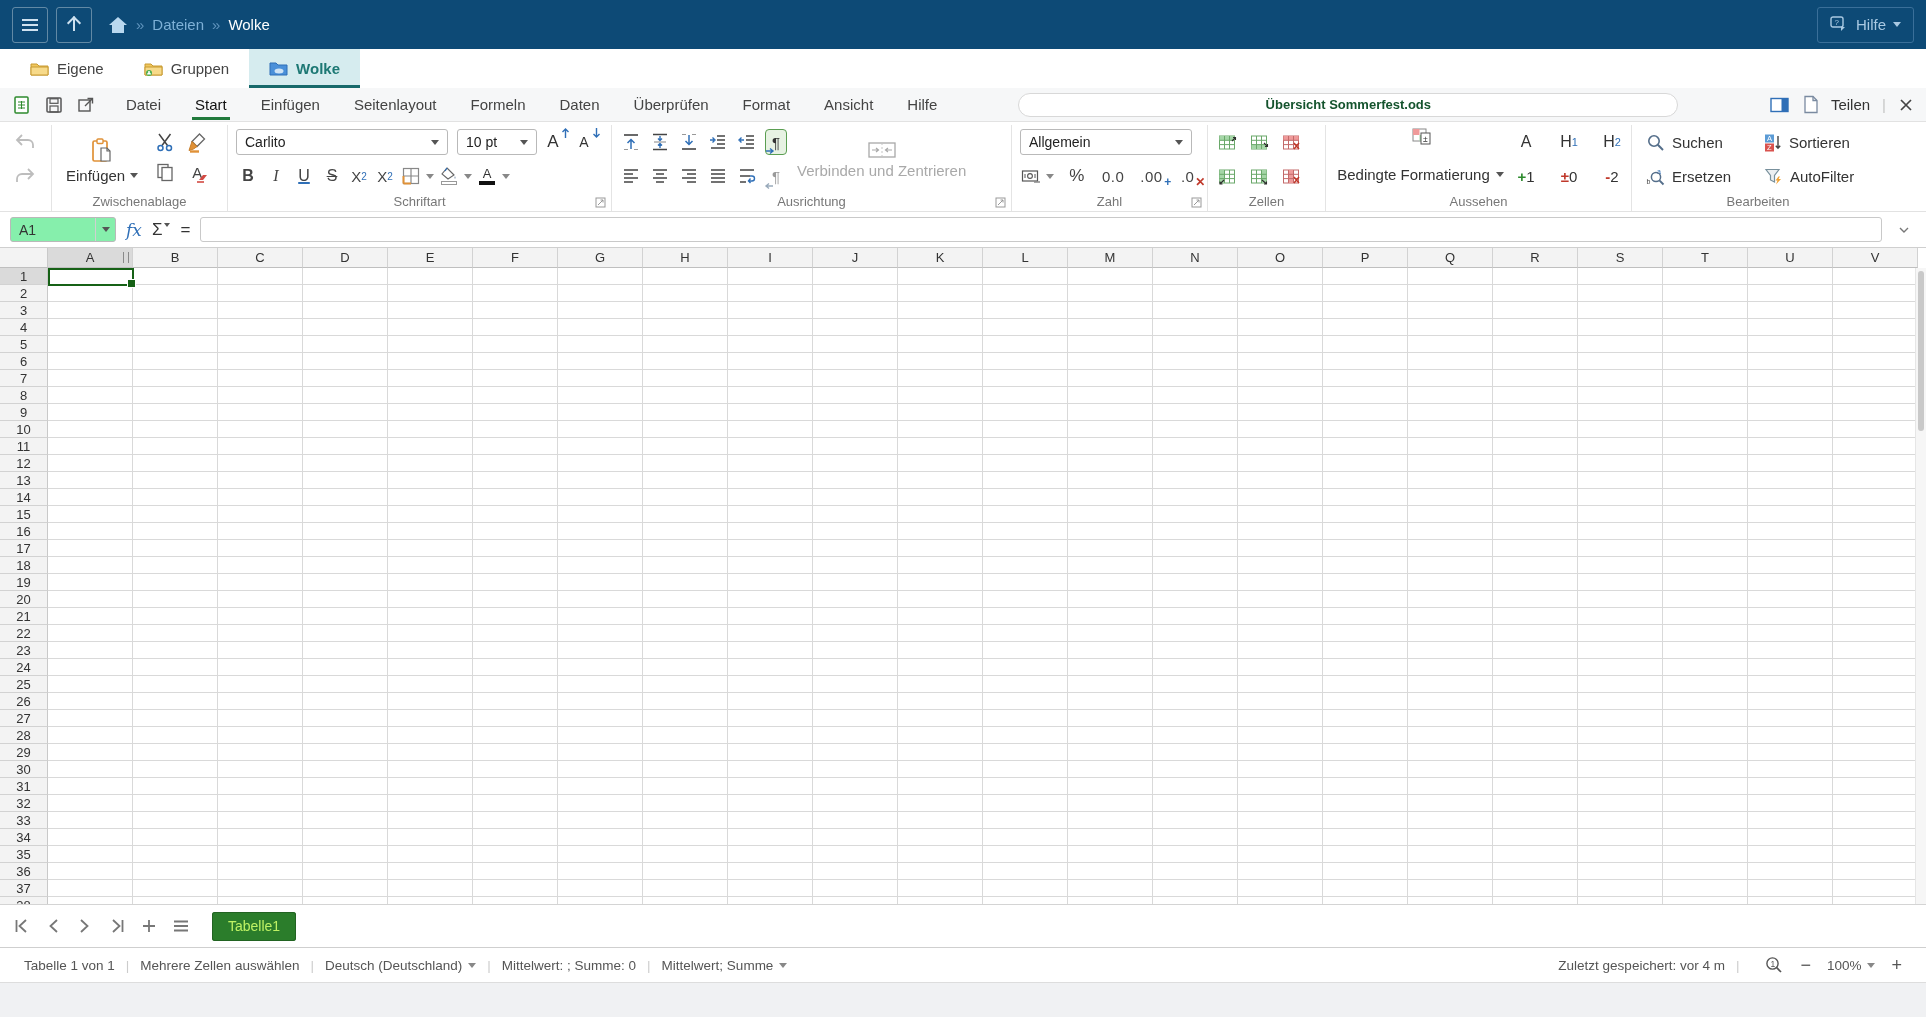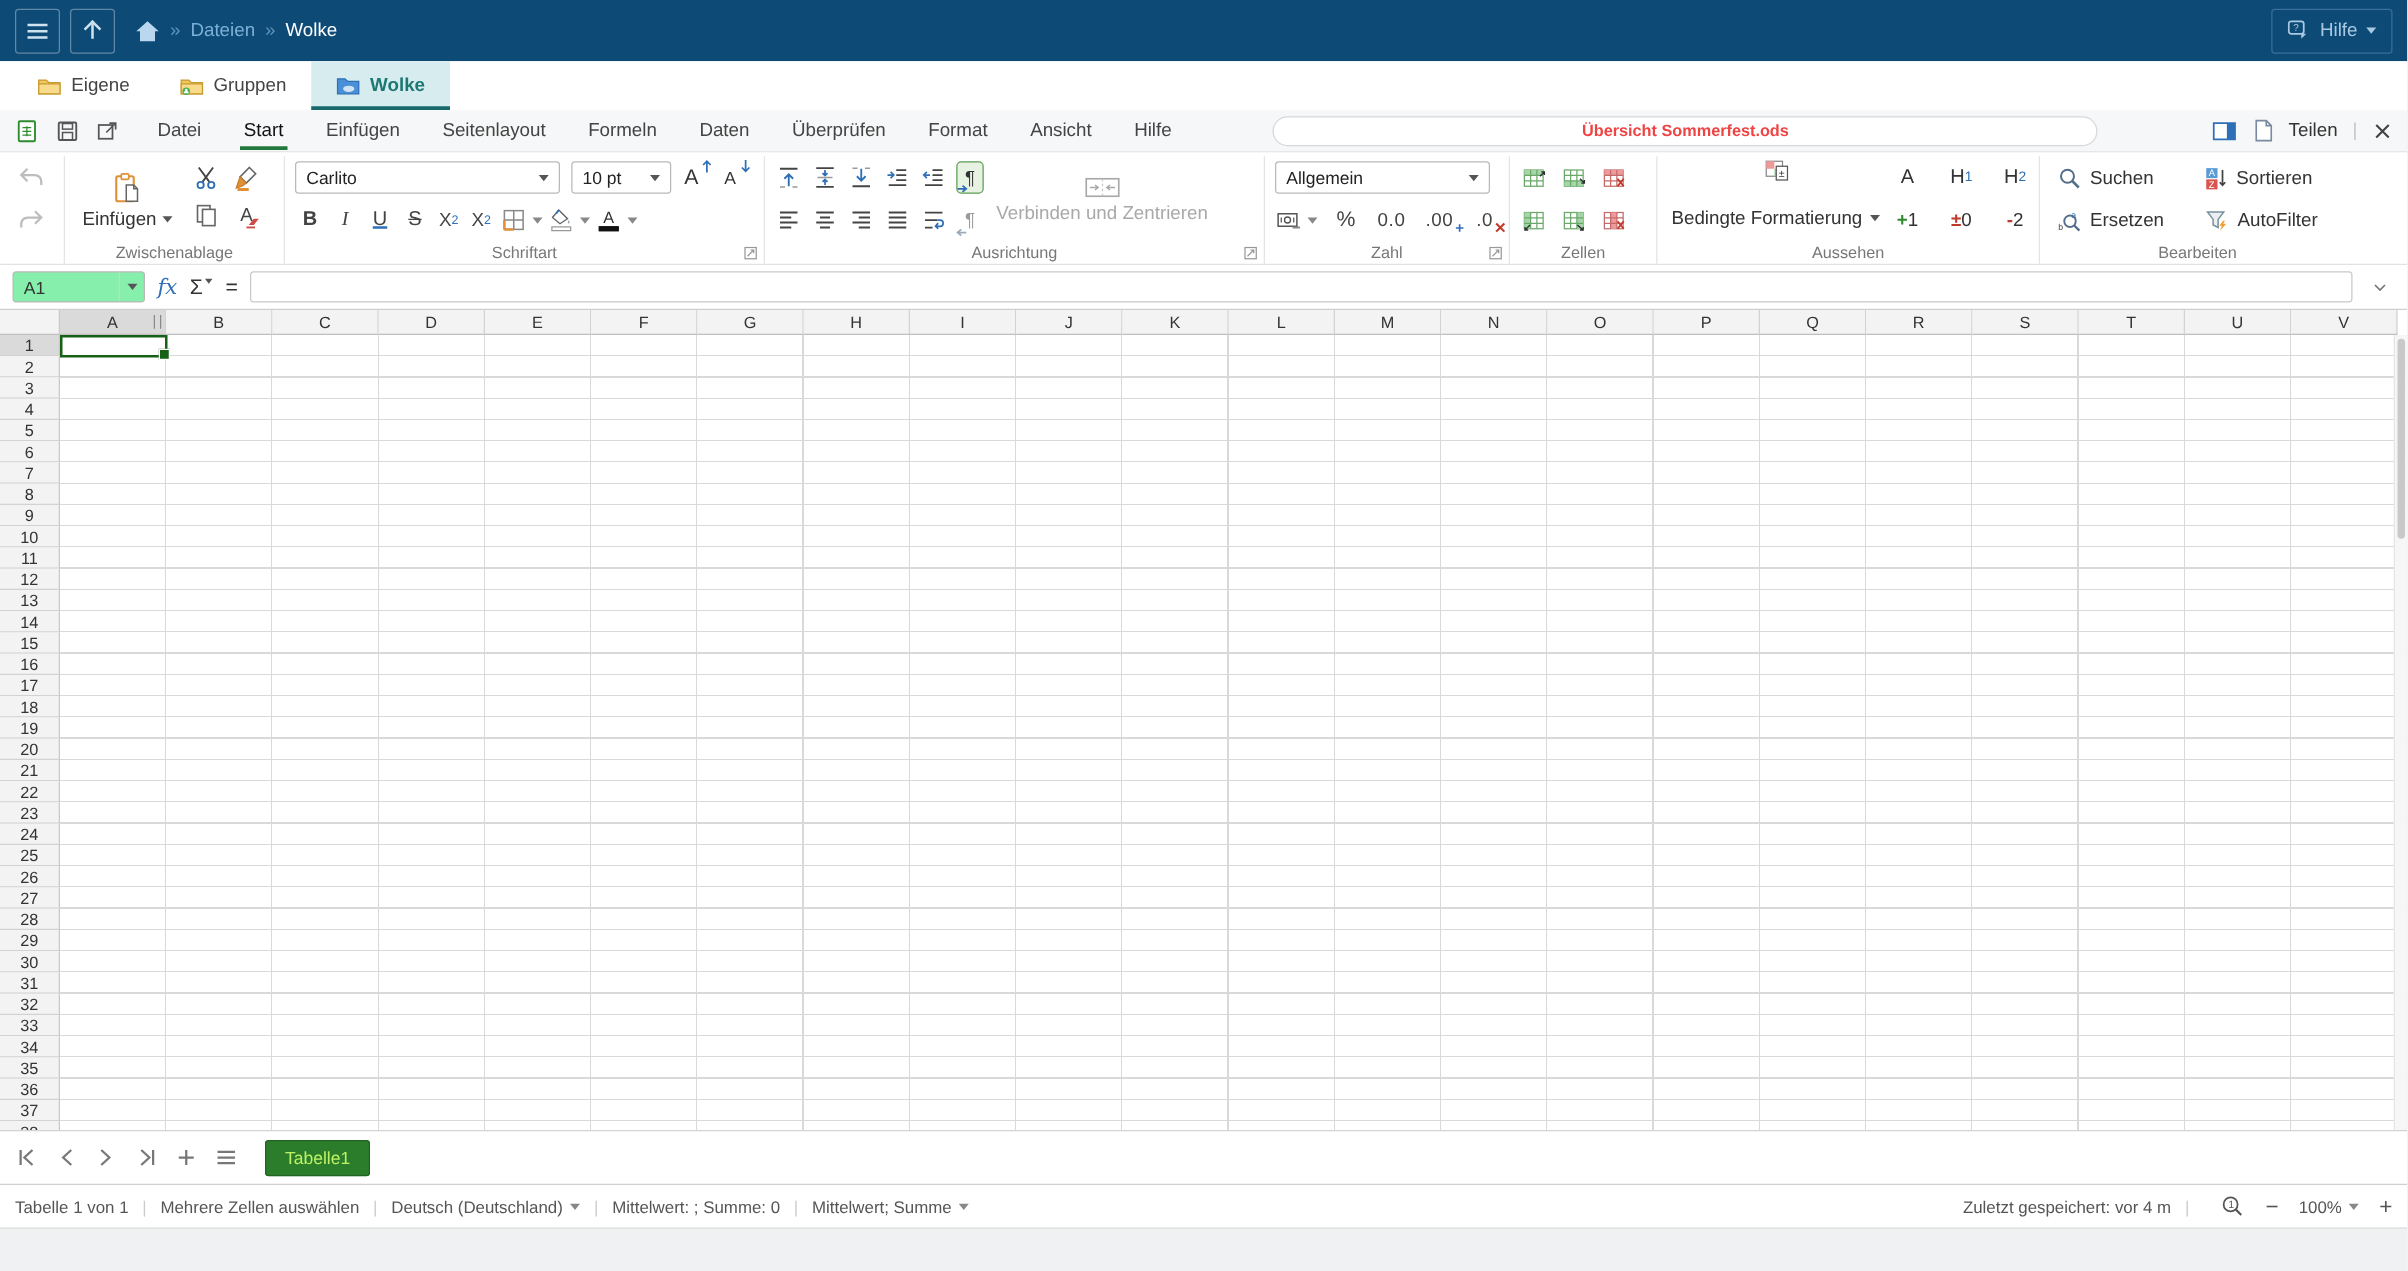--- a/index.html
+++ b/index.html
@@ -41,7 +41,7 @@
   .menu-item.active { color:#111; }
   .menu-item.active::after { content:""; position:absolute; left:14px; right:14px; bottom:-2px; height:3px; background:#217a3c; }
   .doc-pill { height:24px; width:660px; margin:0 24px 0 64px; background:#fff; border:1px solid #d8d8d8; border-radius:12px;
-              display:flex; align-items:center; justify-content:center; font-size:13px; font-weight:bold; color:#ef4444; }
+              display:flex; align-items:center; justify-content:center; font-size:13px; font-weight:bold; color:#14532d; }
   .mb-right { display:flex; align-items:center; gap:12px; margin-left:auto; }
   .mb-sep { color:#c5c5c5; }
   .share-label { color:#333; cursor:pointer; }

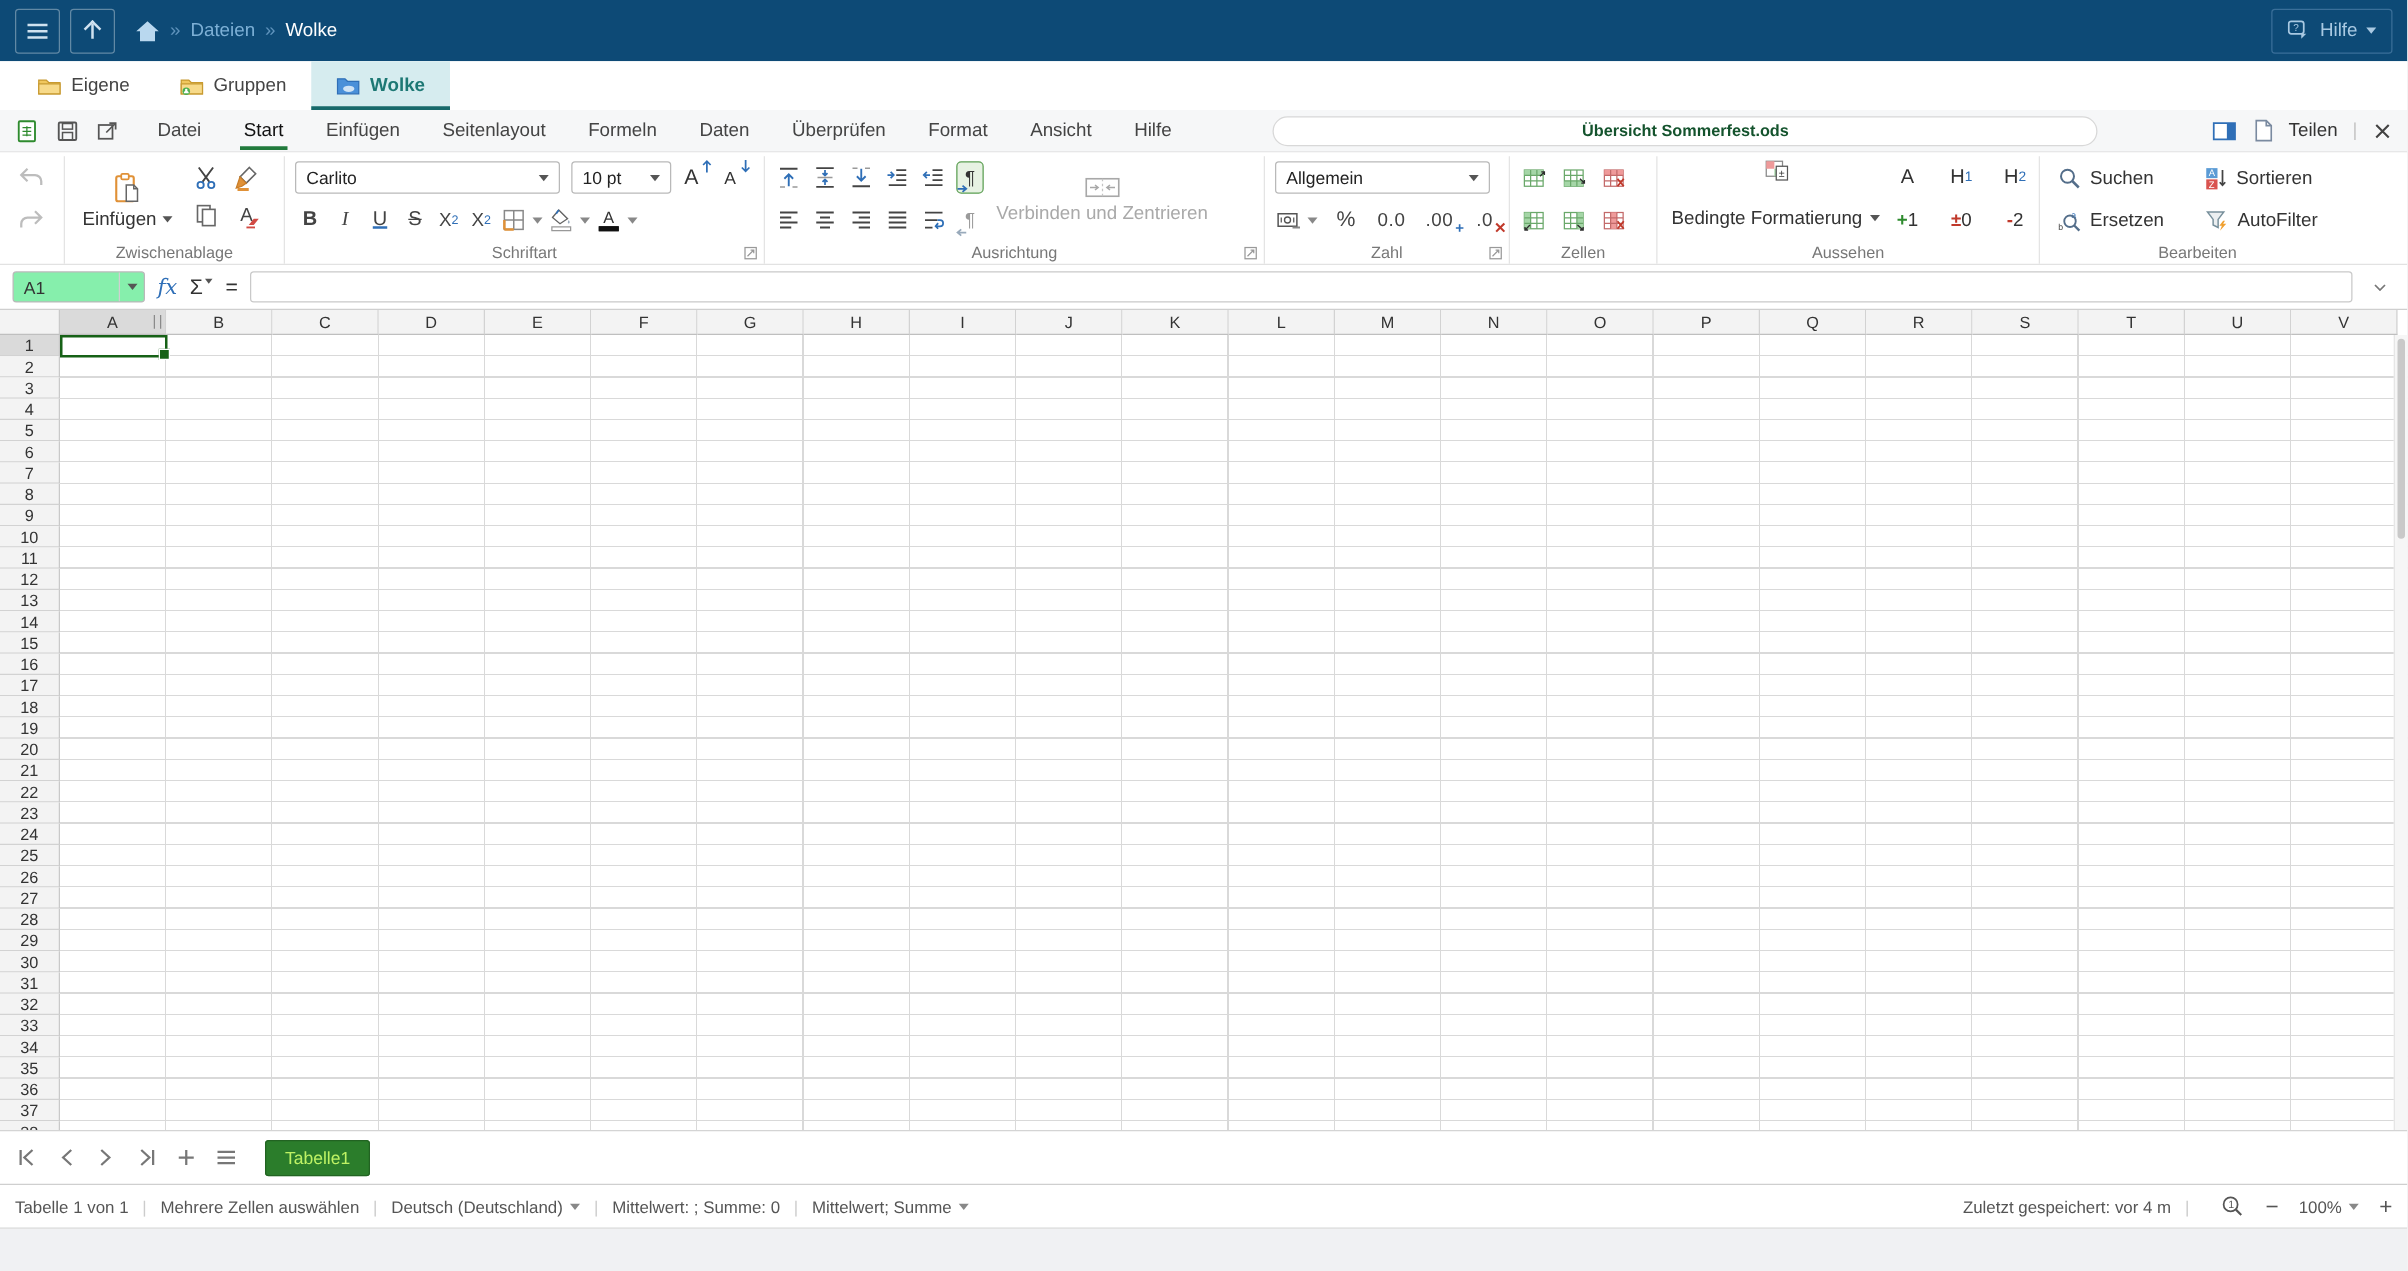--- a/index.html
+++ b/index.html
@@ -143,7 +143,7 @@
               display:flex; align-items:center; margin-left:12px; cursor:pointer; box-shadow:0 0 0 1px #226322 inset; }
 
   
-  .statusbar { height:34px; background:#fff; display:flex; align-items:center; padding:0 12px; font-size:13.5px;
+  .statusbar { height:34px; background:#fff; display:flex; align-items:center; padding:0 24px; font-size:13.5px;
                color:#555; flex:none; }
   .st-item { display:flex; align-items:center; gap:6px; cursor:pointer; white-space:nowrap; }
   .st-sep { color:#ccc; margin:0 11px; }

